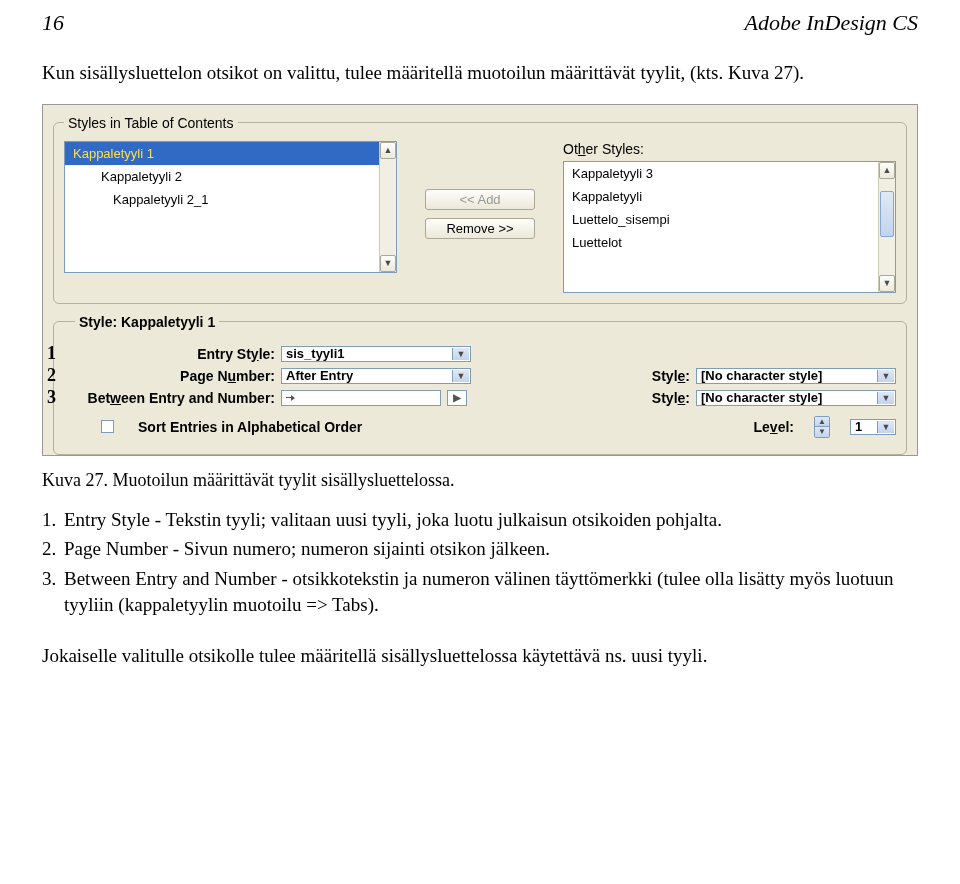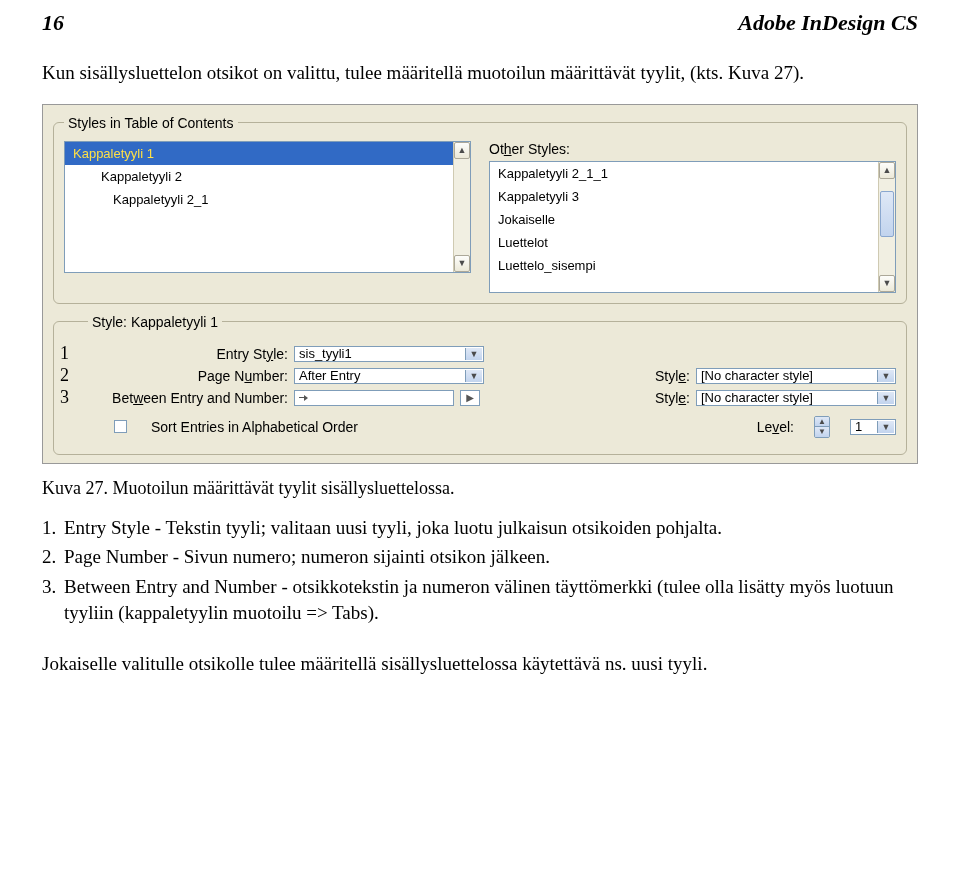--- a/index.html
+++ b/index.html
@@ -18,7 +18,6 @@
     font-style: italic;
     font-size: 22px;
     font-family: Georgia, serif;
-    font-weight: bold;
   }
   .intro {
     padding: 24px 42px 10px 42px;

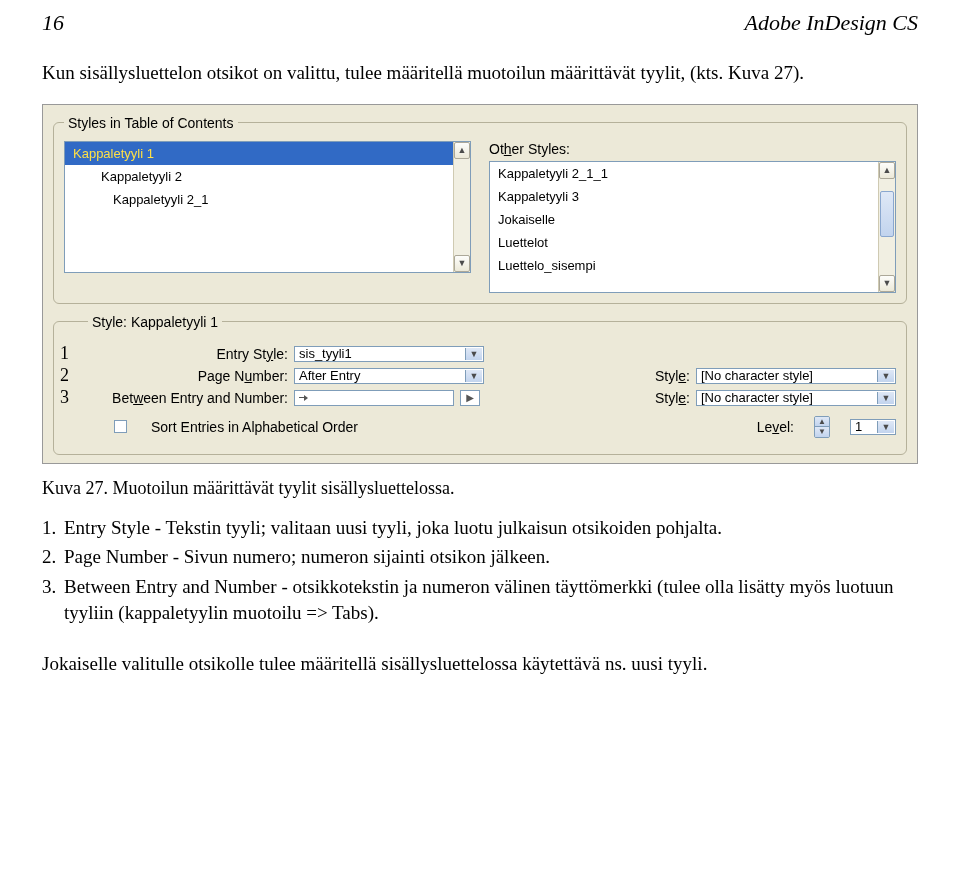--- a/index.html
+++ b/index.html
@@ -38,7 +38,7 @@
   fieldset.panel-group {
     border: 1px solid #b5b19a;
     border-radius: 6px;
-    margin: 10px 10px 8px 10px;
+    margin: 10px 10px 0 10px;
     padding: 10px 10px 10px 10px;
     position: relative;
   }

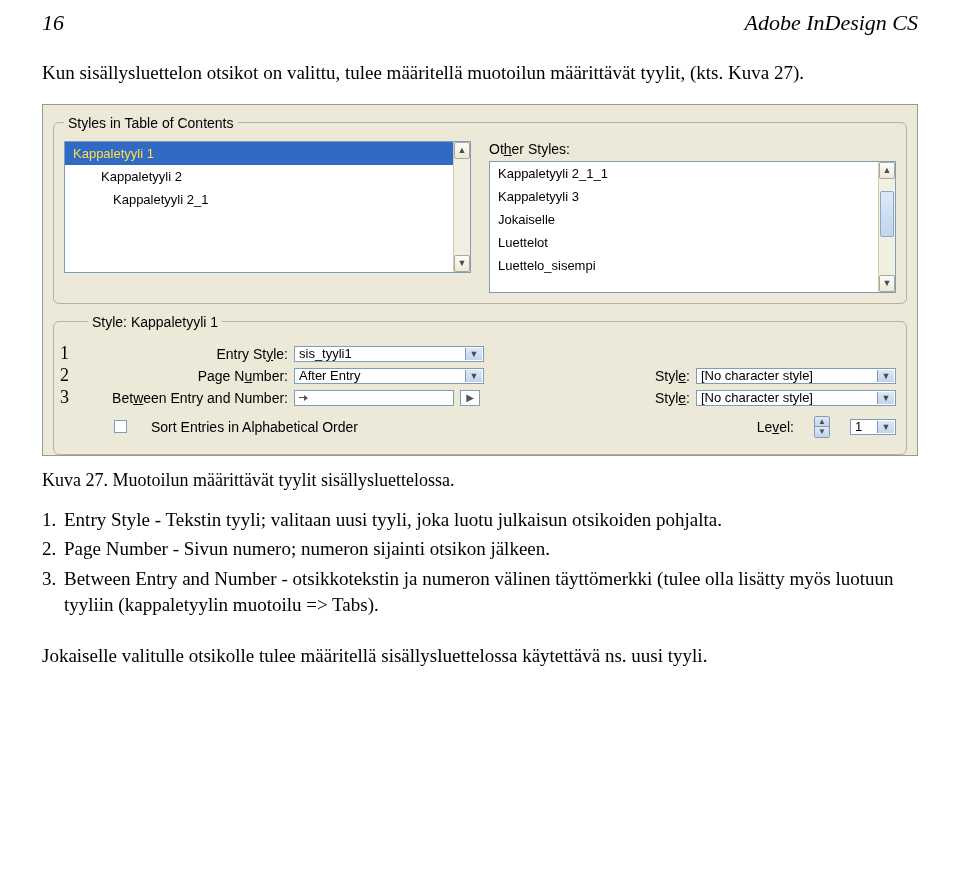--- a/index.html
+++ b/index.html
@@ -273,7 +273,6 @@
           <div class="col-label">Ot<span class="u">h</span>er Styles:</div>
           <div class="listbox">
             <div class="listbox-inner">
-              <div class="list-item">Kappaletyyli 2_1_1</div>
               <div class="list-item">Kappaletyyli 3</div>
               <div class="list-item">Jokaiselle</div>
               <div class="list-item">Luettelot</div>

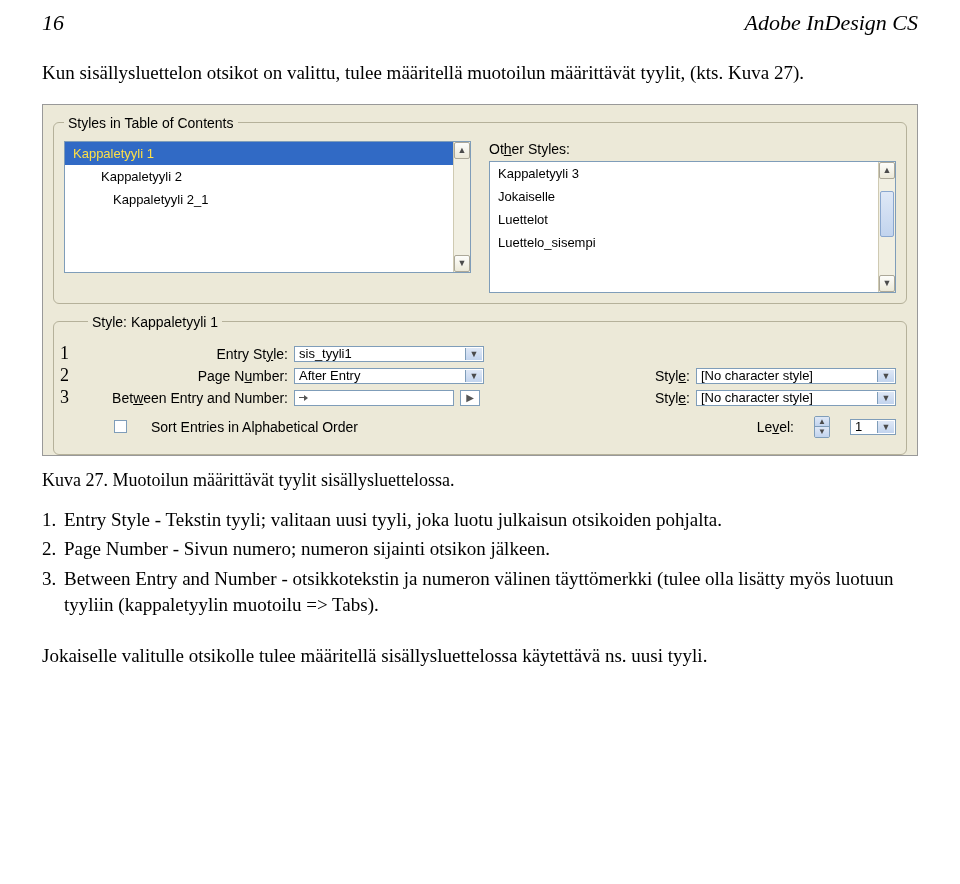--- a/index.html
+++ b/index.html
@@ -268,6 +268,10 @@
           </div>
         </div>
 
+        <div class="col-mid">
+          <div class="xp-btn">&lt;&lt; Add</div>
+          <div class="xp-btn enabled">Remove &gt;&gt;</div>
+        </div>
 
         <div class="col-right">
           <div class="col-label">Ot<span class="u">h</span>er Styles:</div>

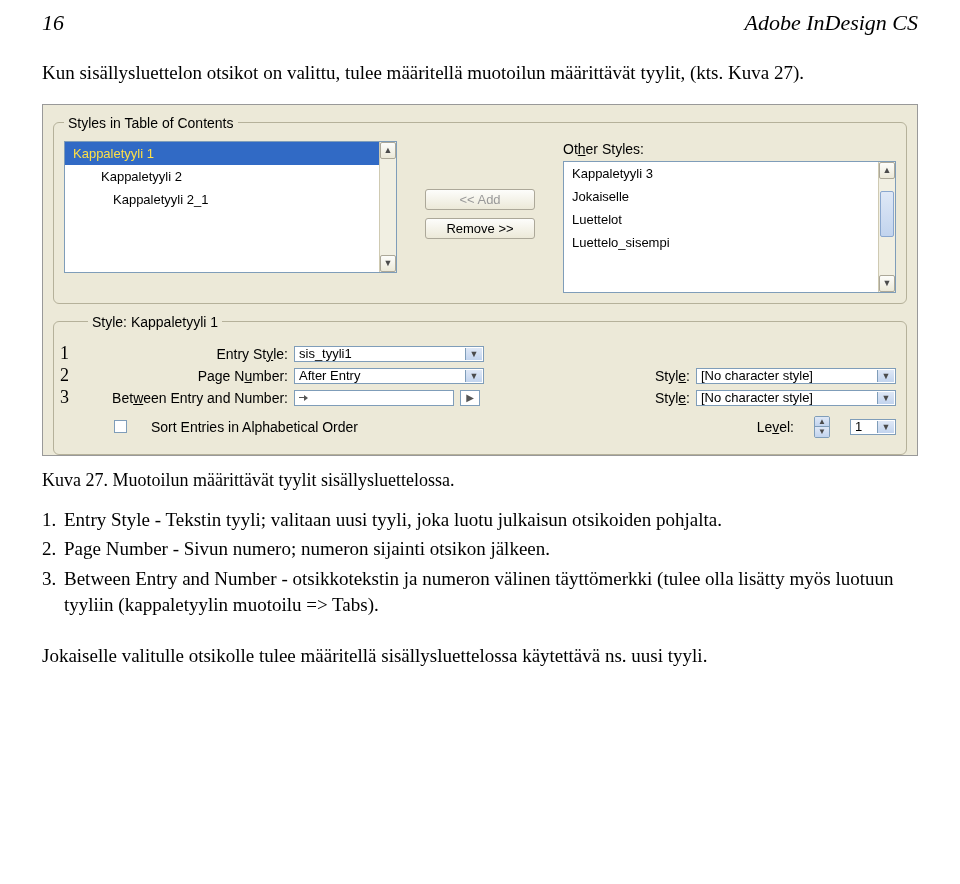--- a/index.html
+++ b/index.html
@@ -278,7 +278,7 @@
           <div class="listbox">
             <div class="listbox-inner">
               <div class="list-item">Kappaletyyli 3</div>
-              <div class="list-item">Jokaiselle</div>
+              <div class="list-item">Kappaletyyli</div>
               <div class="list-item">Luettelot</div>
               <div class="list-item">Luettelo_sisempi</div>
             </div>

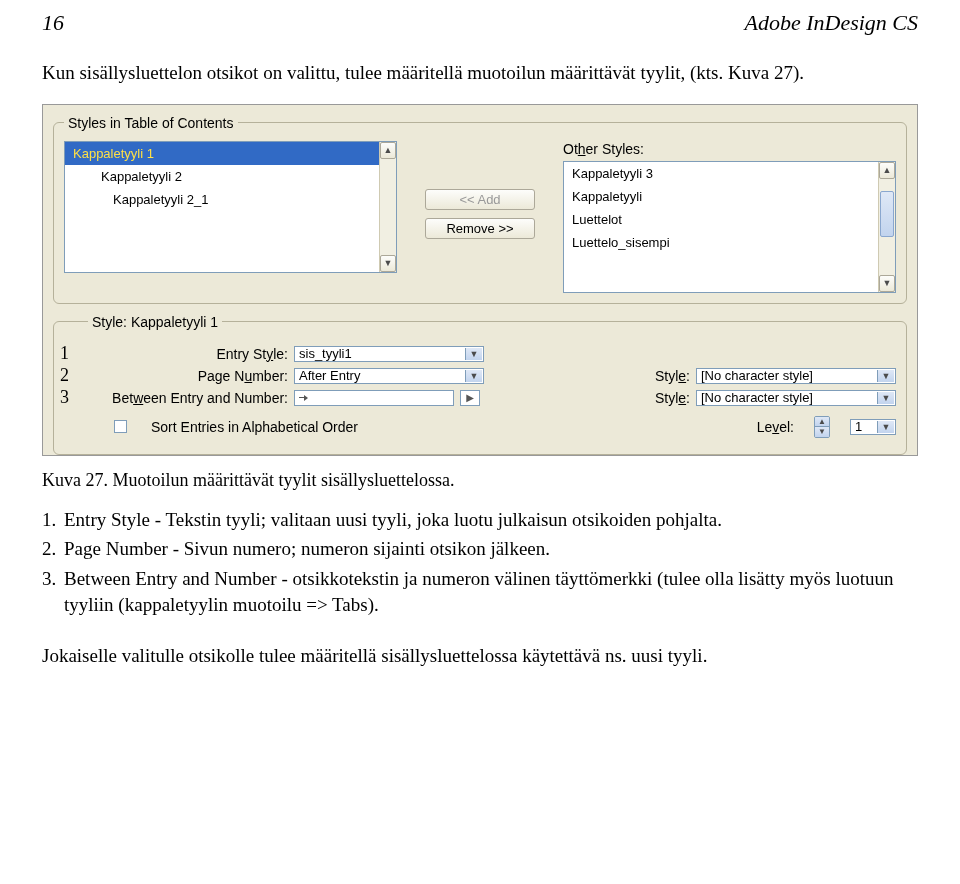--- a/index.html
+++ b/index.html
@@ -279,8 +279,8 @@
             <div class="listbox-inner">
               <div class="list-item">Kappaletyyli 3</div>
               <div class="list-item">Kappaletyyli</div>
+              <div class="list-item">Luettelo_sisempi</div>
               <div class="list-item">Luettelot</div>
-              <div class="list-item">Luettelo_sisempi</div>
             </div>
             <div class="scrollbar">
               <div class="sb-btn">▲</div>

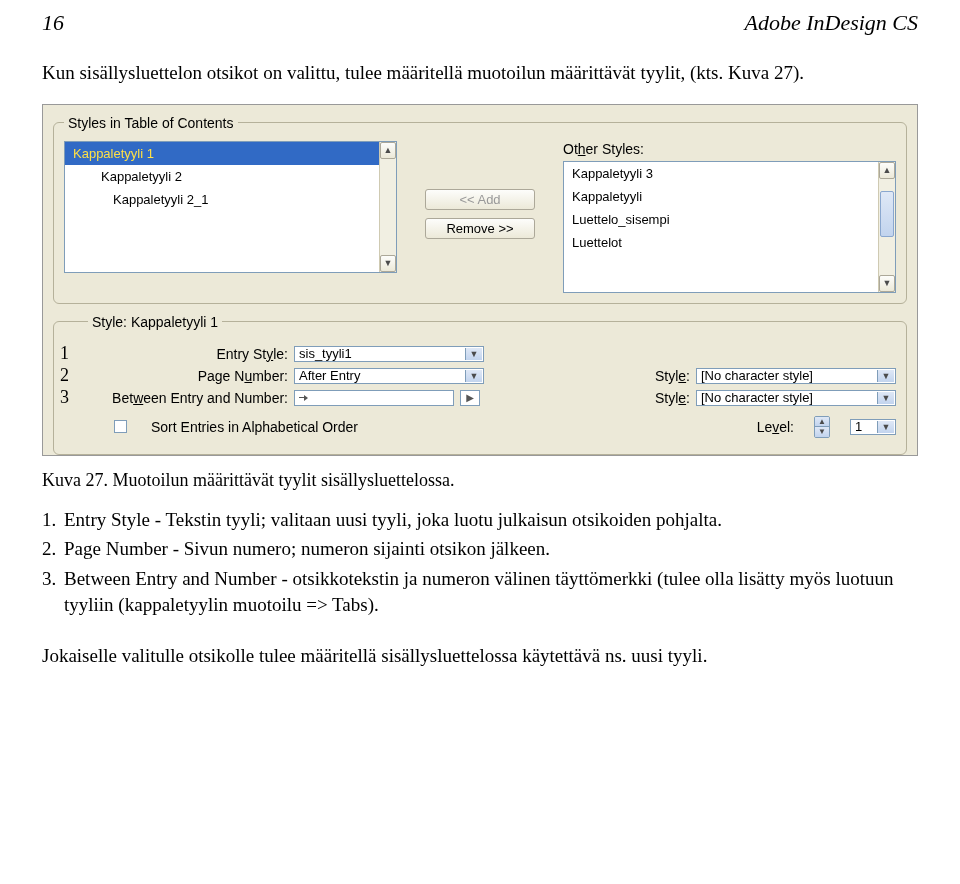--- a/index.html
+++ b/index.html
@@ -294,7 +294,7 @@
       </div>
     </fieldset>
 
-    <fieldset class="panel-group" style="padding-left:34px;">
+    <fieldset class="panel-group" style="padding-left:21px;font-weight:bold;">
       <legend>Style: Kappaletyyli 1</legend>
 
       <div class="row" style="position:relative;">

